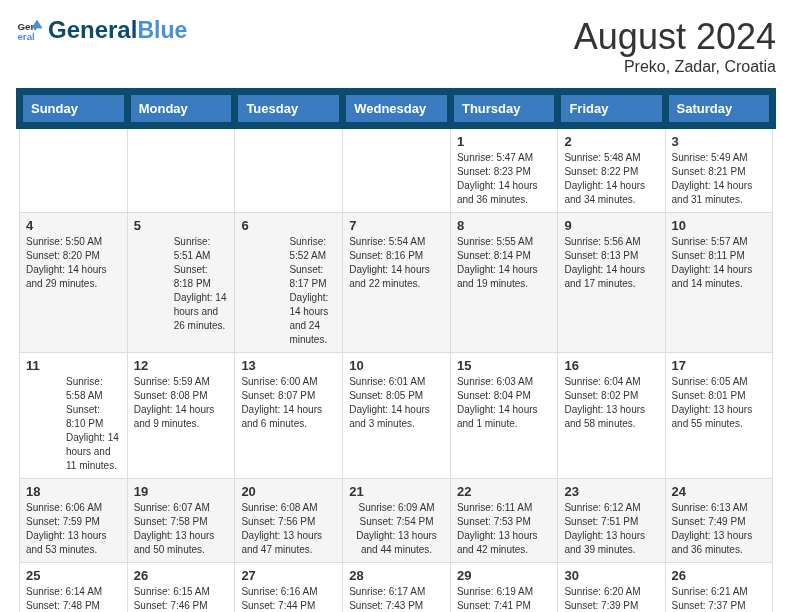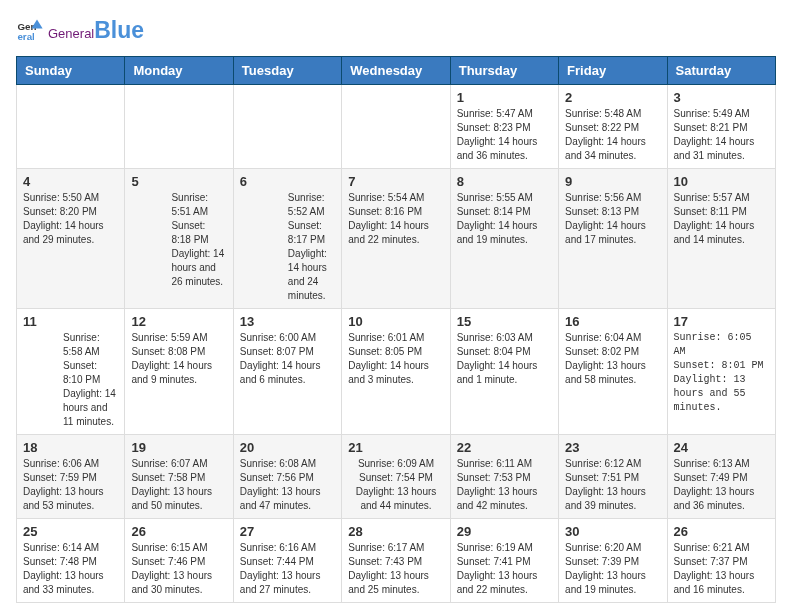--- a/index.html
+++ b/index.html
@@ -94,7 +94,7 @@
     </svg>
     <div>
       <div>
-        <span style="font-size:13px;font-weight:normal;color:#701a75;">General</span><span style="font-size:23px;font-weight:bold;color:#4a90d9;">Blue</span>
+        <span style="font-size:24px;font-weight:bold;color:#0c4a6e;">General</span><span style="font-size:23px;font-weight:bold;color:#4a90d9;">Blue</span>
       </div>
     </div>
   </div>

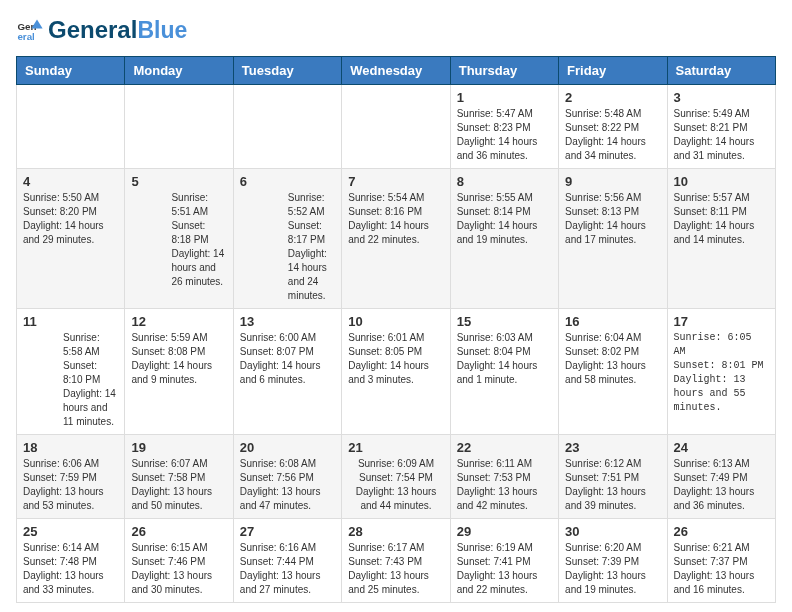--- a/index.html
+++ b/index.html
@@ -98,6 +98,10 @@
       </div>
     </div>
   </div>
+  <div class="title-block">
+    <div class="title-month">August 2024</div>
+    <div class="title-location">Preko, Zadar, Croatia</div>
+  </div>
 </div>
 
 <table class="calendar">

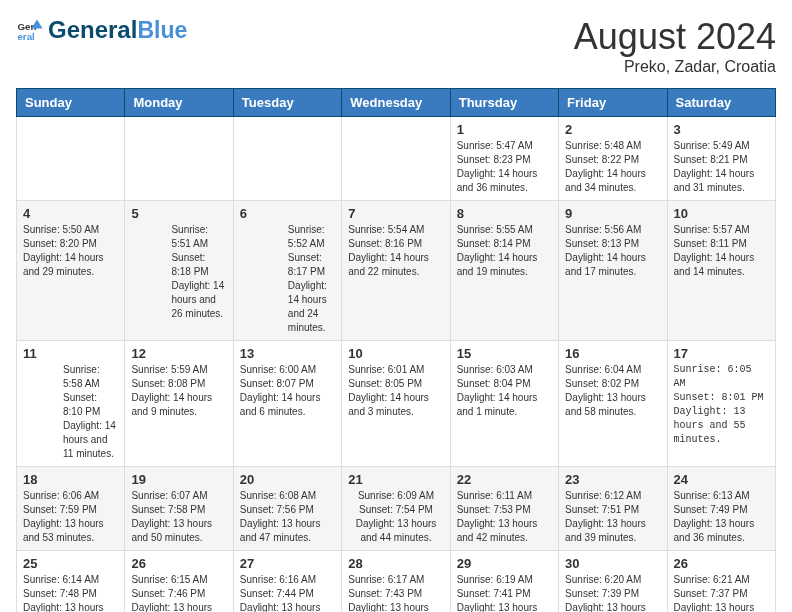--- a/index.html
+++ b/index.html
@@ -48,7 +48,7 @@
       text-align: left;
       padding: 6px 8px;
       font-size: 13px;
-      border: 1px solid #0c4a6e;
+      border: 7px solid #0c4a6e;
     }
     .calendar td {
       vertical-align: top;

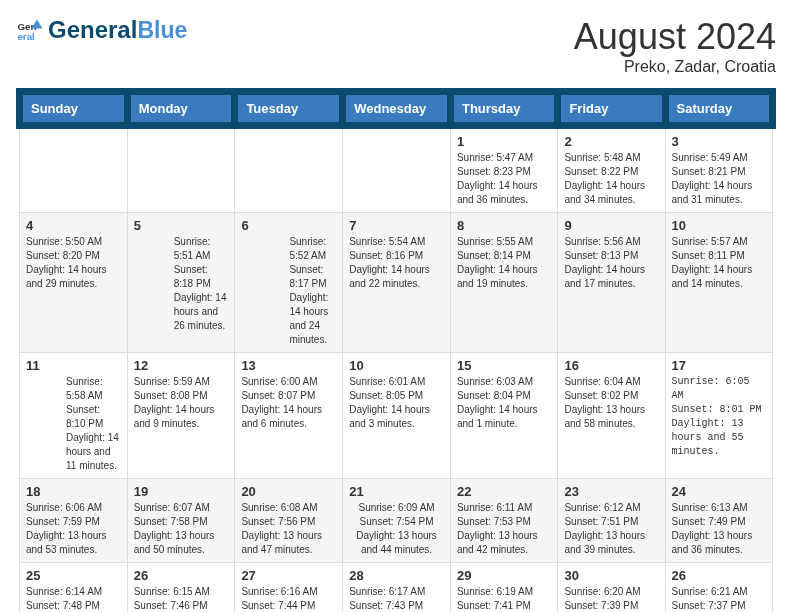--- a/index.html
+++ b/index.html
@@ -224,7 +224,7 @@
         </td>
         <td>
           <div class="day-number">17</div>
-          <div class="day-info" style="white-space: pre-line; font-family: Liberation Mono, monospace;">Sunrise: 6:05 AM
+          <div class="day-info" style="white-space: pre-line;">Sunrise: 6:05 AM
 Sunset: 8:01 PM
 Daylight: 13 hours and 55 minutes.</div>
         </td>

